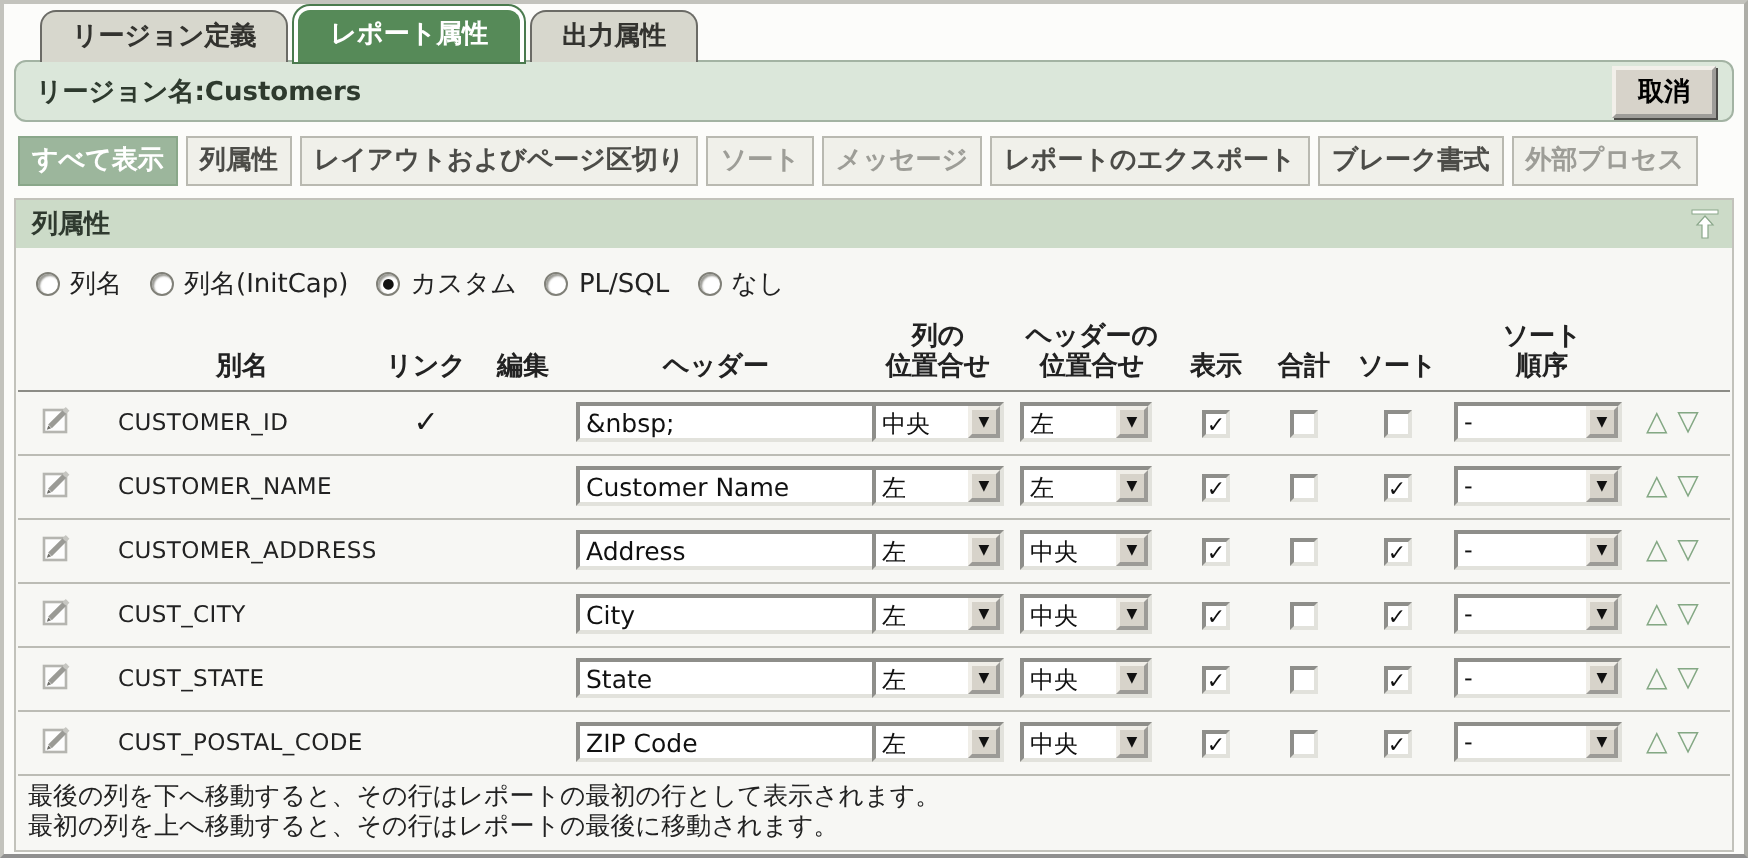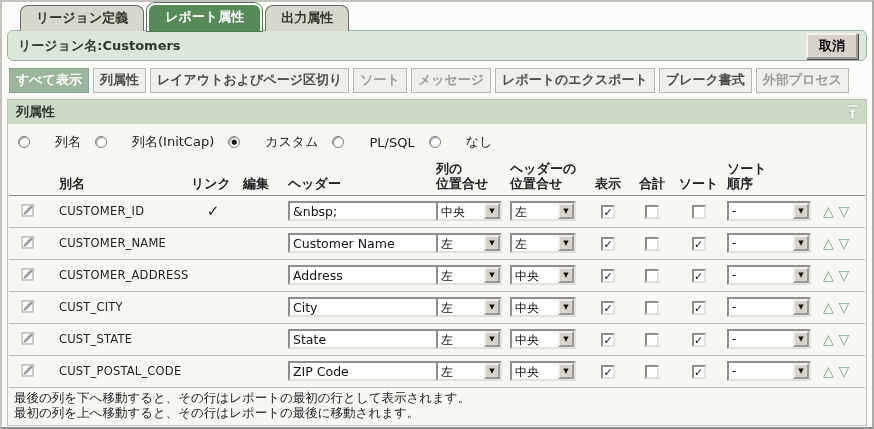--- a/index.html
+++ b/index.html
@@ -61,7 +61,7 @@
   
   .headertype-row { display:flex; align-items:center; padding:9px 10px 7px 10px; font-size:13px; color:#333; }
   .item-label { text-decoration:underline; color:#3a3a36; margin-right:10px; cursor:pointer; }
-  .radio-opt { display:inline-flex; align-items:center; margin-right:14px; cursor:pointer;gap:20px; }
+  .radio-opt { display:inline-flex; align-items:center; margin-right:14px; cursor:pointer; }
   .radio {
     width:12px; height:12px; border-radius:50%; background:#fff;
     border:1px solid #808078; box-shadow:inset 1px 1px 1px #9a9a94;

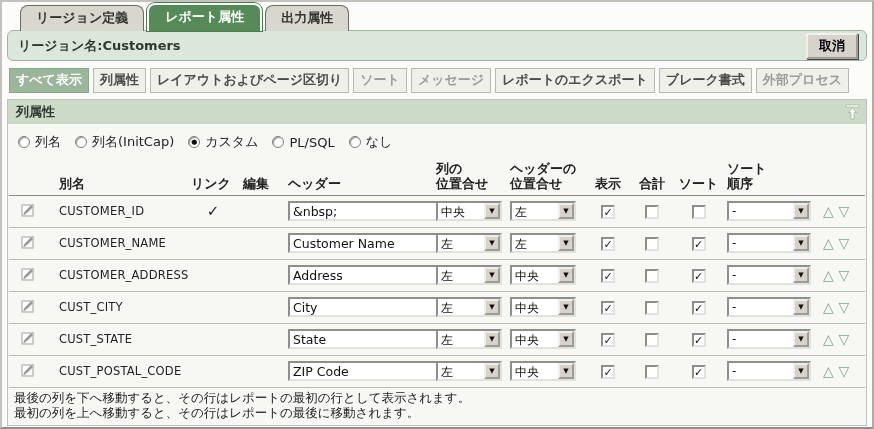--- a/index.html
+++ b/index.html
@@ -73,7 +73,7 @@
   
   table.cols { width:calc(100% - 2px); margin:2px 1px 0 1px; border-collapse:collapse; table-layout:fixed; }
   th {
-    font-size:13px; font-weight:bold; color:#222; text-align:left;
+    font-size:13px; font-weight:bold; color:#222; text-align:center;
     vertical-align:bottom; padding:2px 4px 3px; border-bottom:1px solid #8c8c86; line-height:1.15;
     white-space:nowrap;
   }

